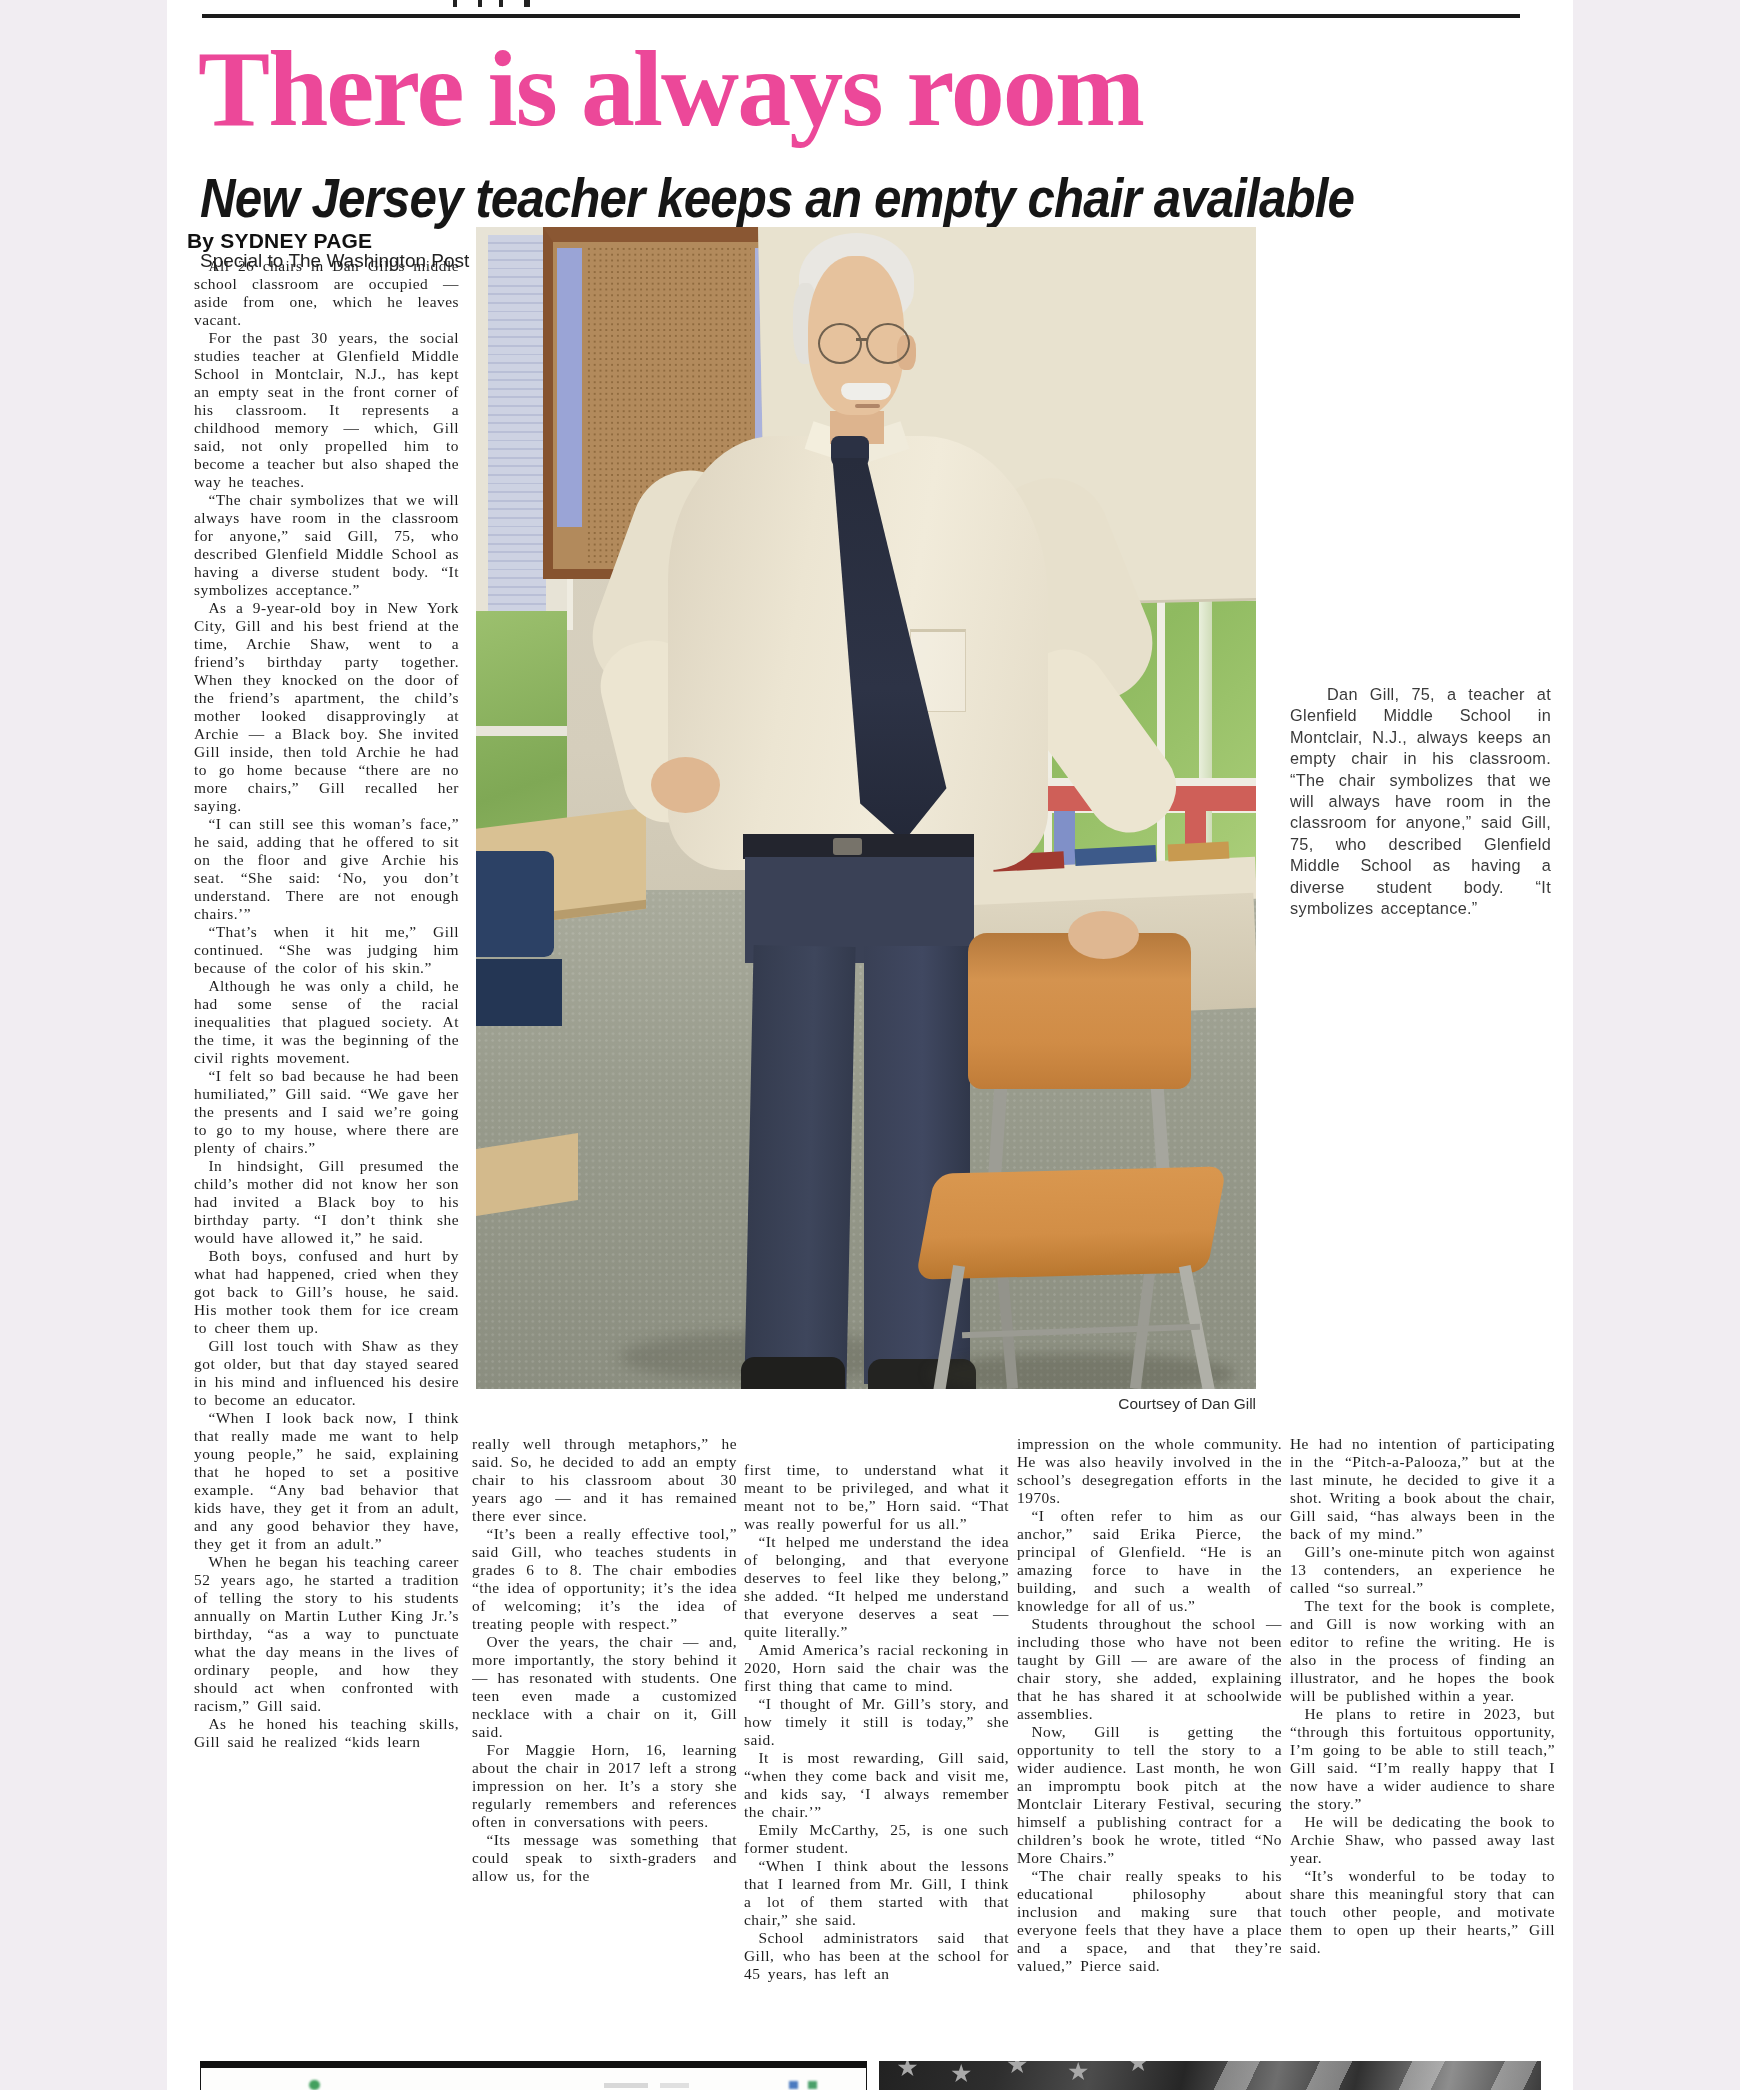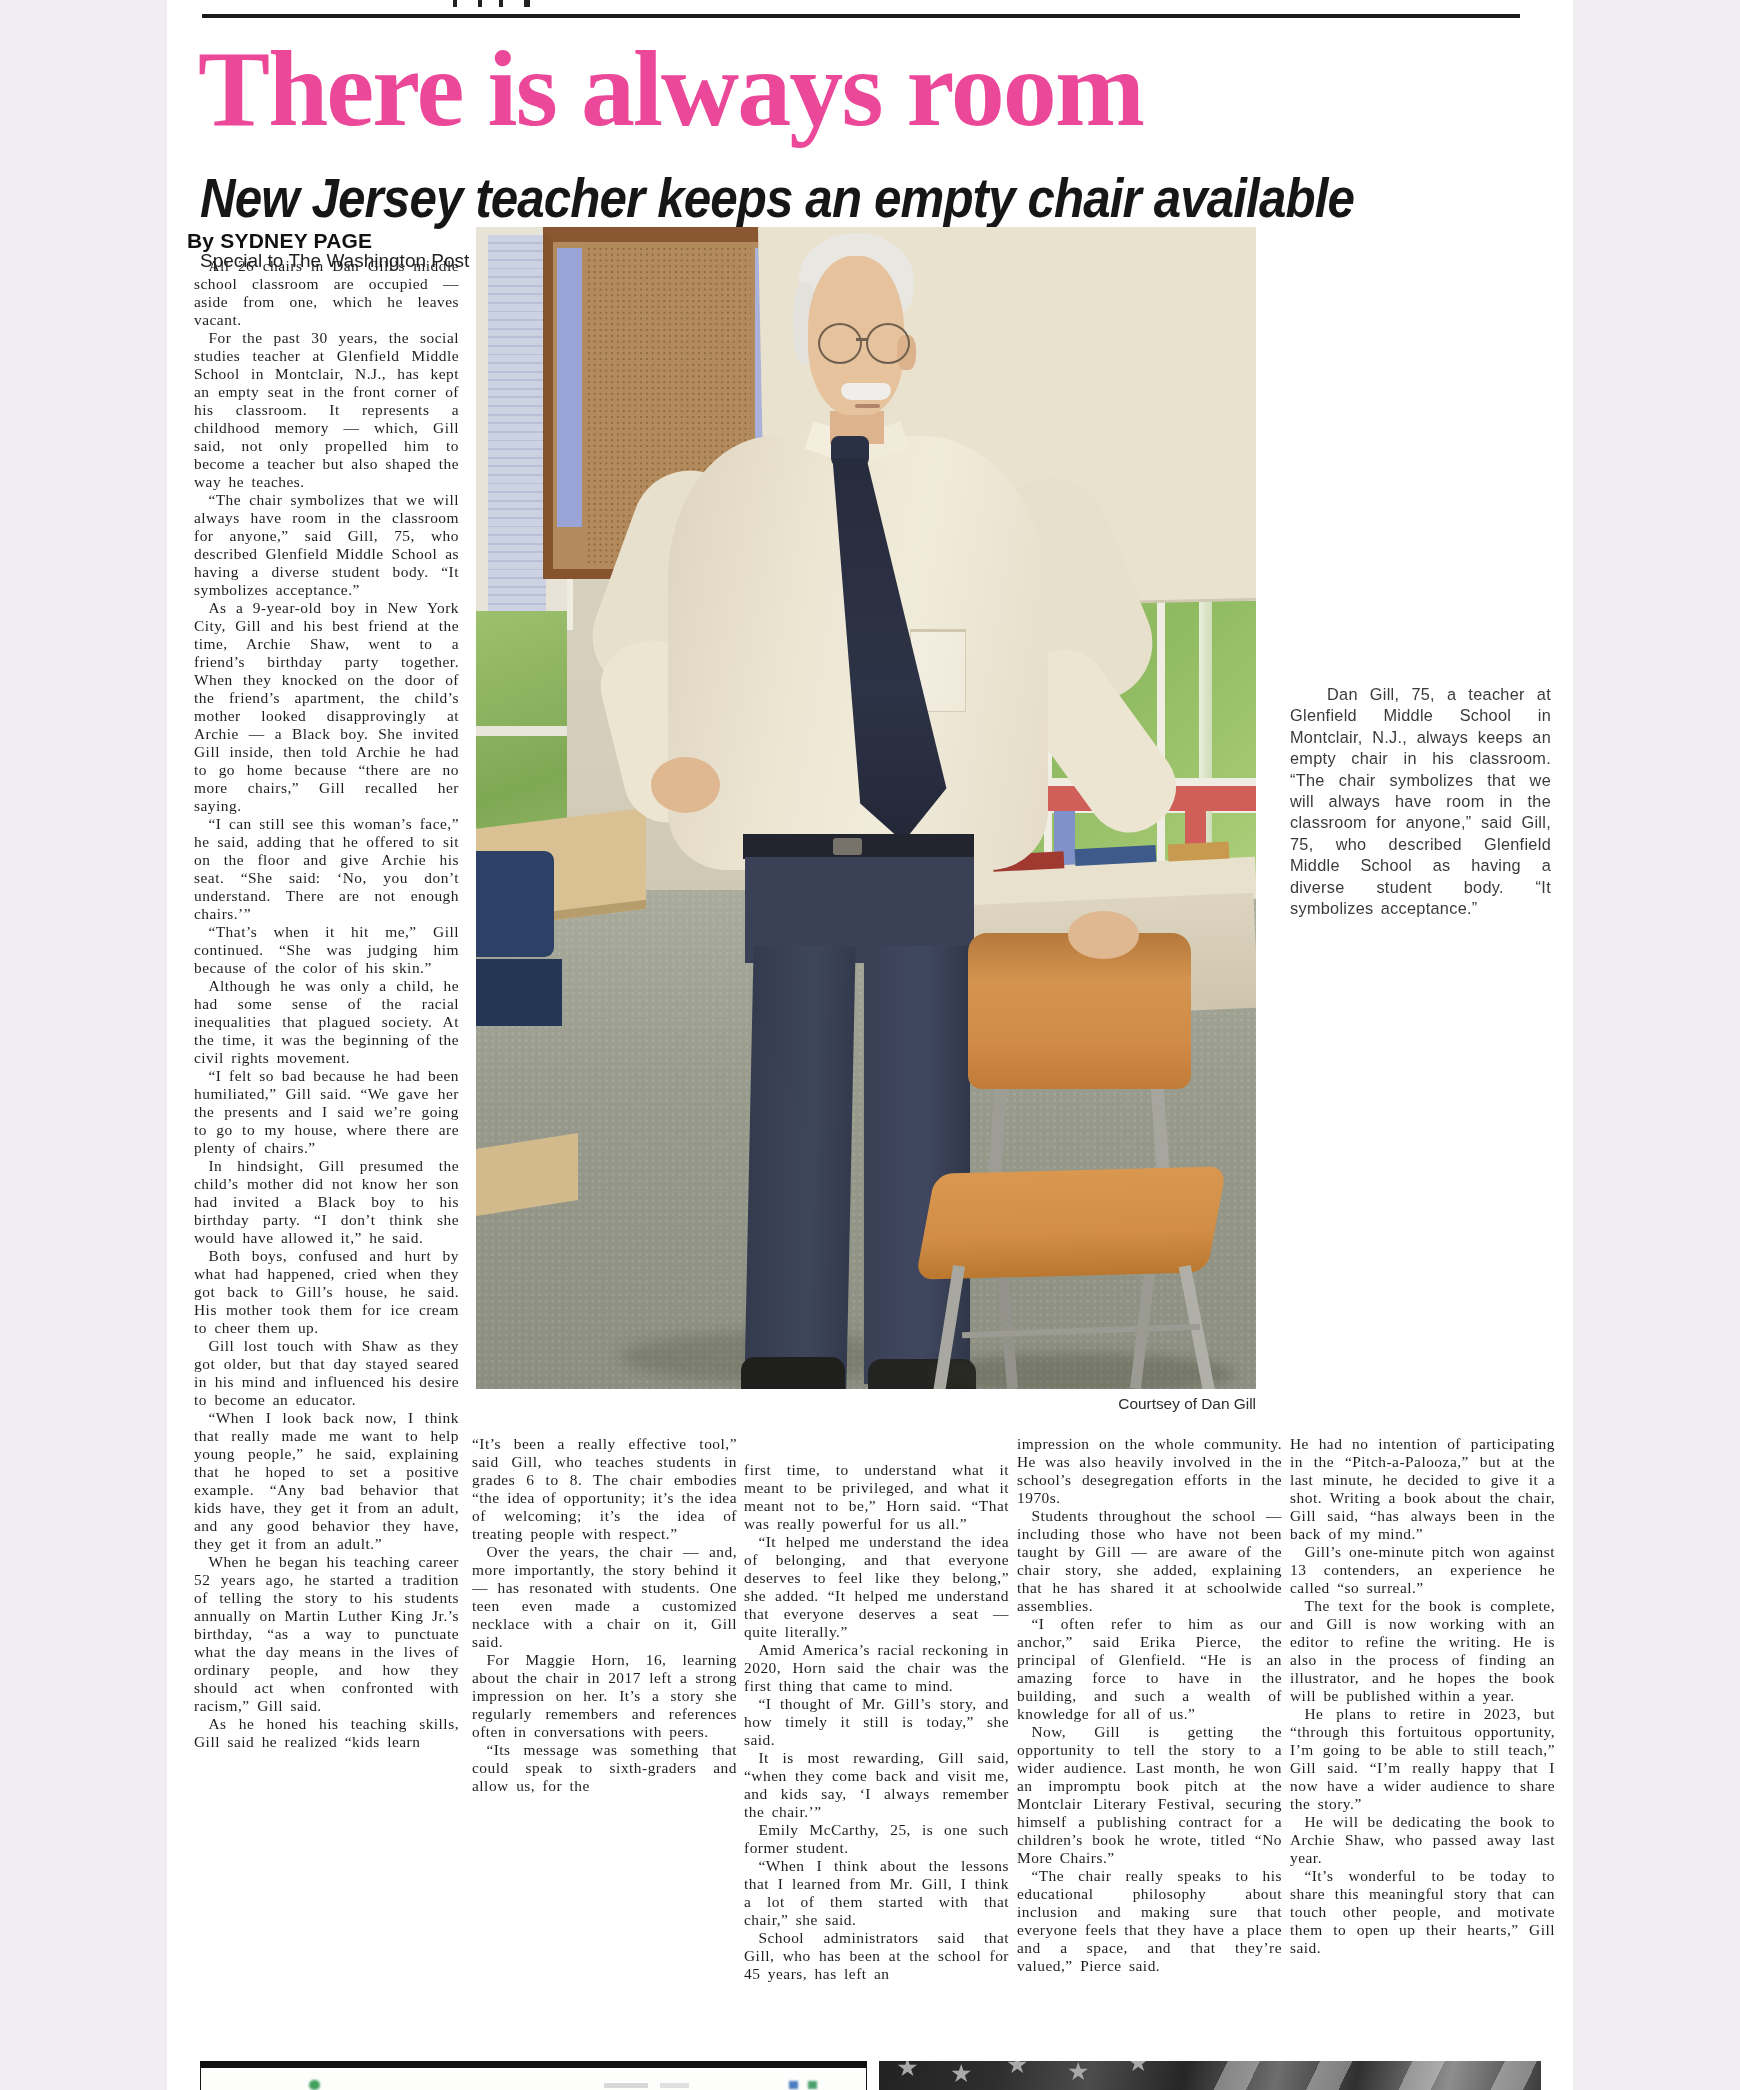--- a/index.html
+++ b/index.html
@@ -207,6 +207,7 @@
         <p>As he honed his teaching skills, Gill said he realized “kids learn</p>
       </div>
     <div class="abs col col2 cont">
+        <p>really well through metaphors,” he said. So, he decided to add an empty chair to his classroom about 30 years ago — and it has remained there ever since.</p>
         <p>“It’s been a really effective tool,” said Gill, who teaches students in grades 6 to 8. The chair embodies “the idea of opportunity; it’s the idea of welcoming; it’s the idea of treating people with respect.”</p>
         <p>Over the years, the chair — and, more importantly, the story behind it — has resonated with students. One teen even made a customized necklace with a chair on it, Gill said.</p>
         <p>For Maggie Horn, 16, learning about the chair in 2017 left a strong impression on her. It’s a story she regularly remembers and references often in conversations with peers.</p>

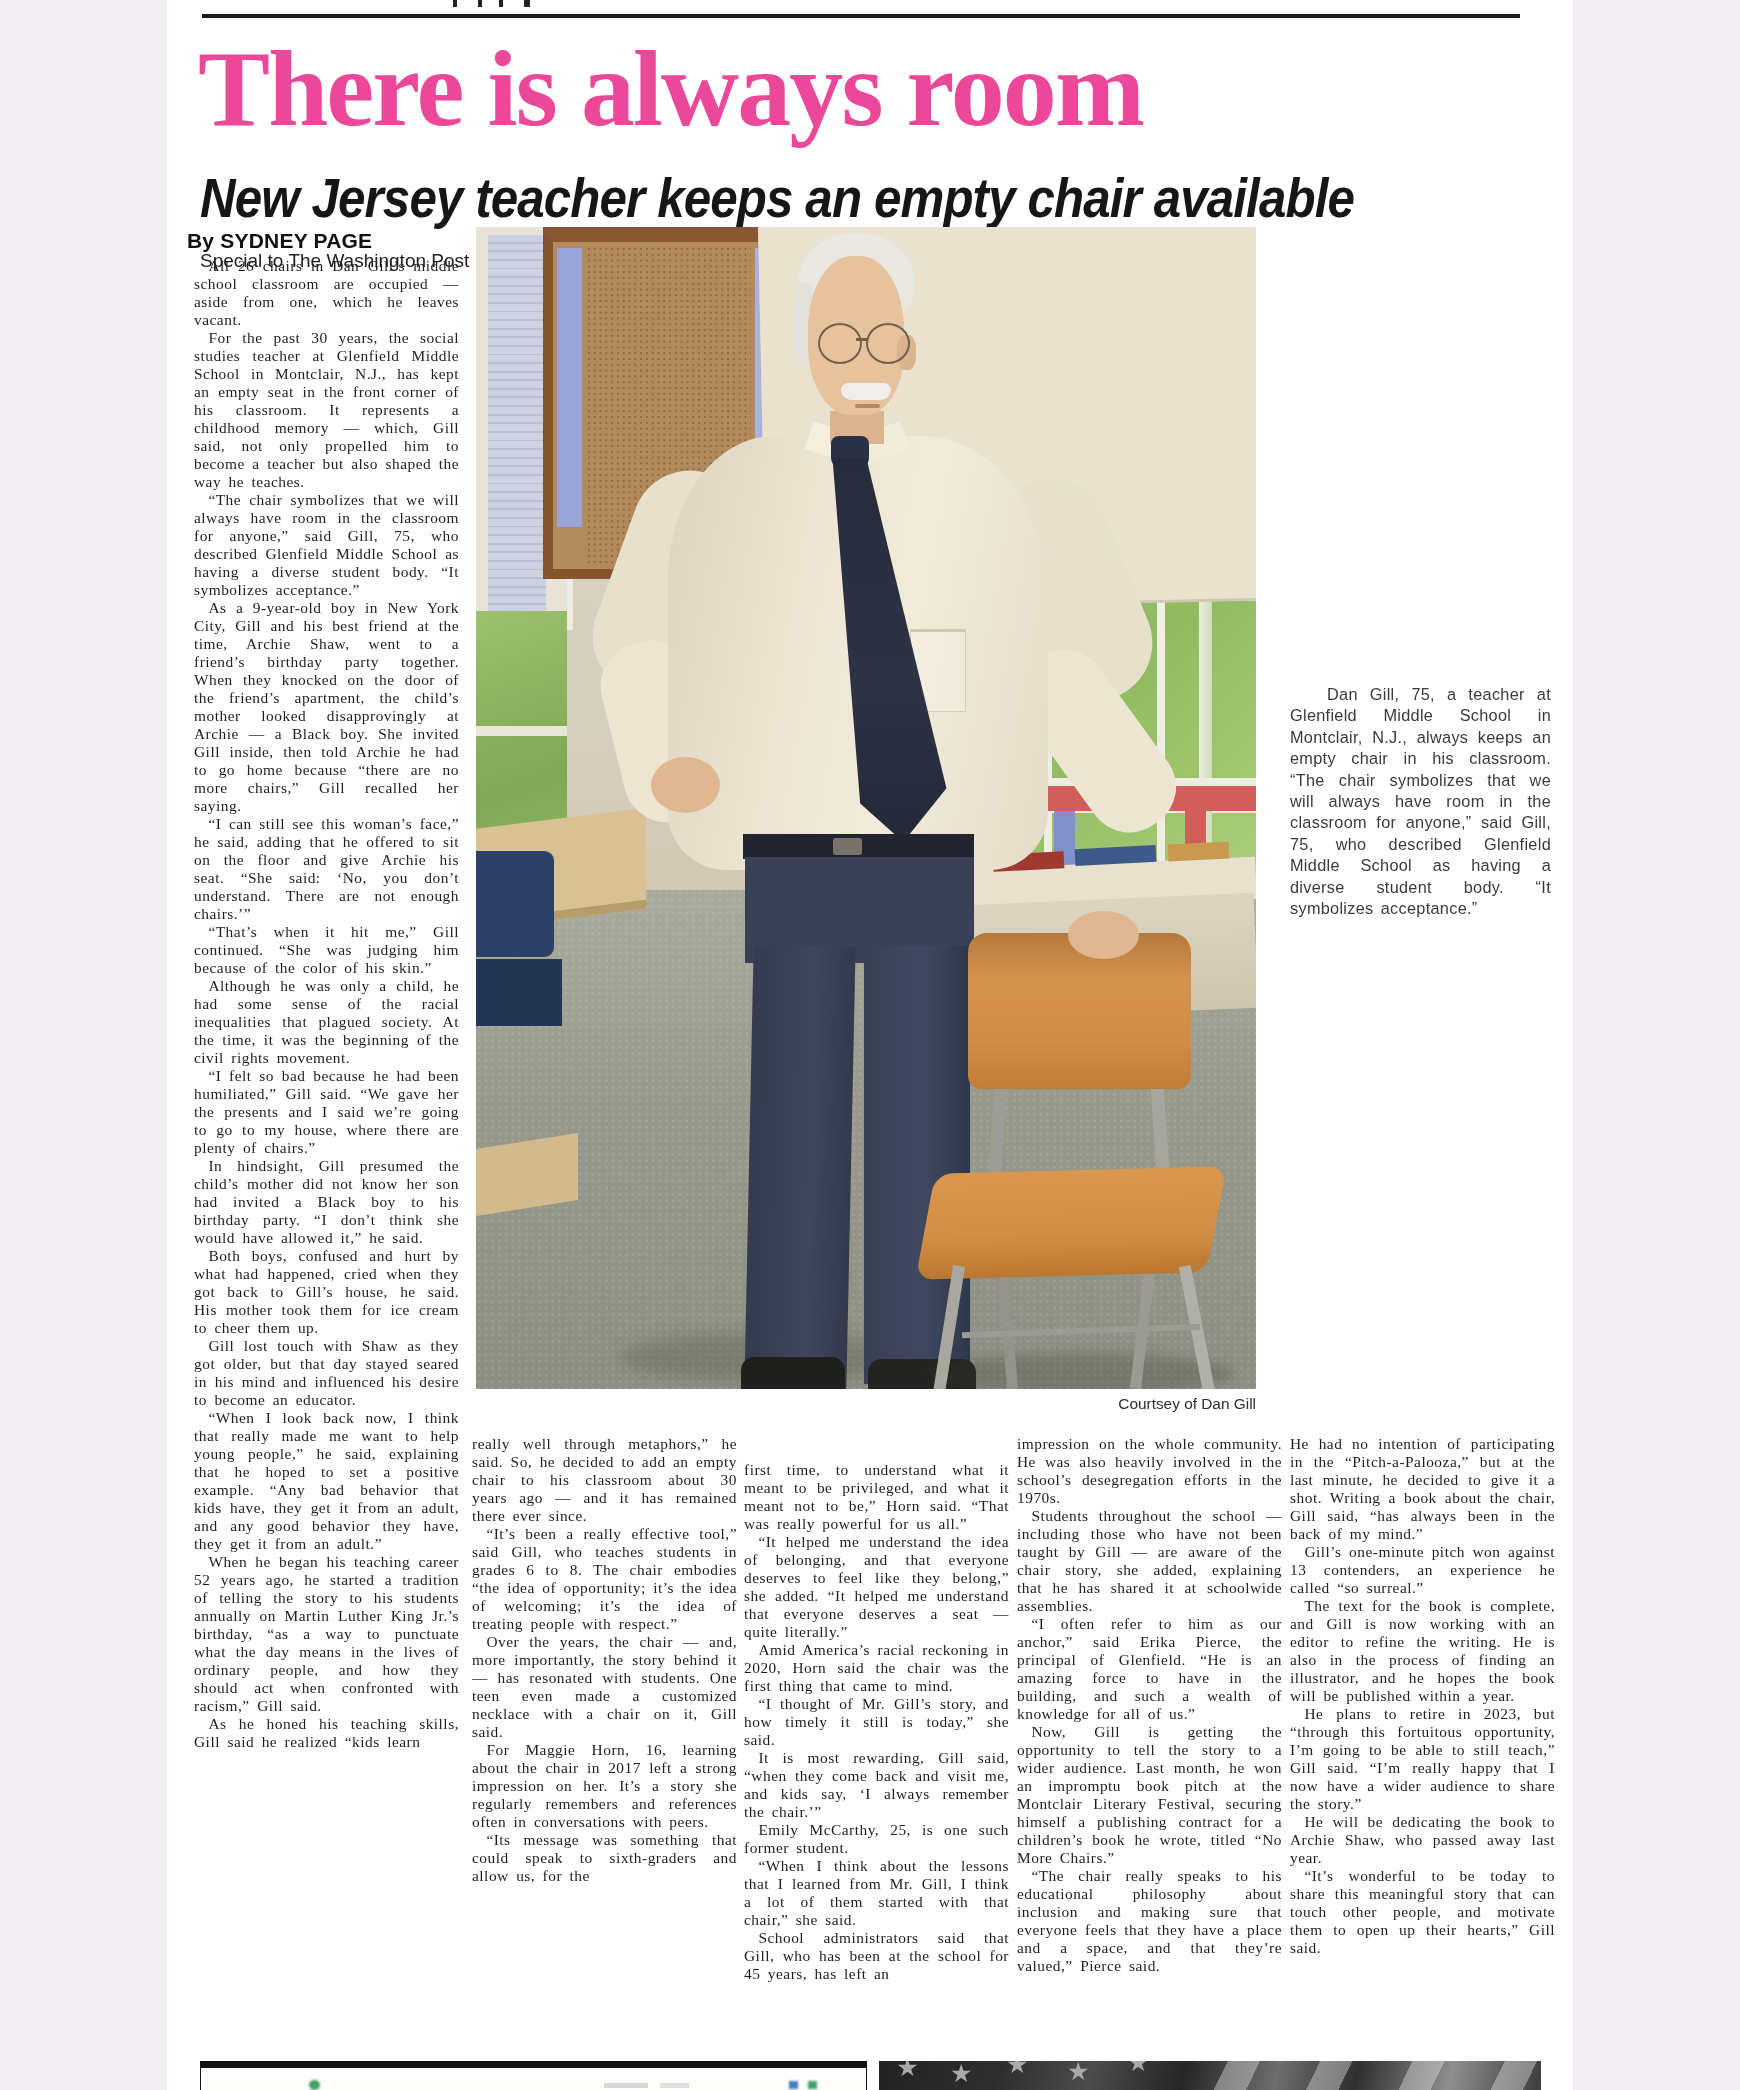--- a/index.html
+++ b/index.html
@@ -225,8 +225,8 @@
       </div>
     <div class="abs col col4 cont">
         <p>impression on the whole community. He was also heavily involved in the school’s desegregation efforts in the 1970s.</p>
+        <p>“I often refer to him as our anchor,” said Erika Pierce, the principal of Glenfield. “He is an amazing force to have in the building, and such a wealth of knowledge for all of us.”</p>
         <p>Students throughout the school — including those who have not been taught by Gill — are aware of the chair story, she added, explaining that he has shared it at schoolwide assemblies.</p>
-        <p>“I often refer to him as our anchor,” said Erika Pierce, the principal of Glenfield. “He is an amazing force to have in the building, and such a wealth of knowledge for all of us.”</p>
         <p>Now, Gill is getting the opportunity to tell the story to a wider audience. Last month, he won an impromptu book pitch at the Montclair Literary Festival, securing himself a publishing contract for a children’s book he wrote, titled “No More Chairs.”</p>
         <p>“The chair really speaks to his educational philosophy about inclusion and making sure that everyone feels that they have a place and a space, and that they’re valued,” Pierce said.</p>
       </div>

